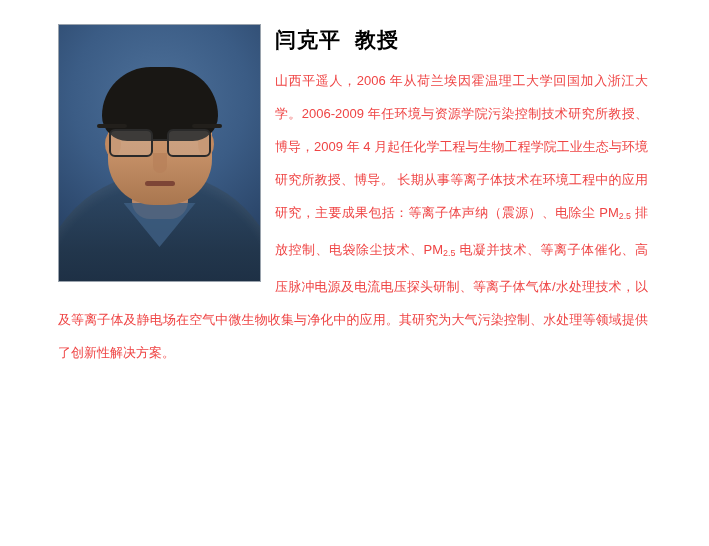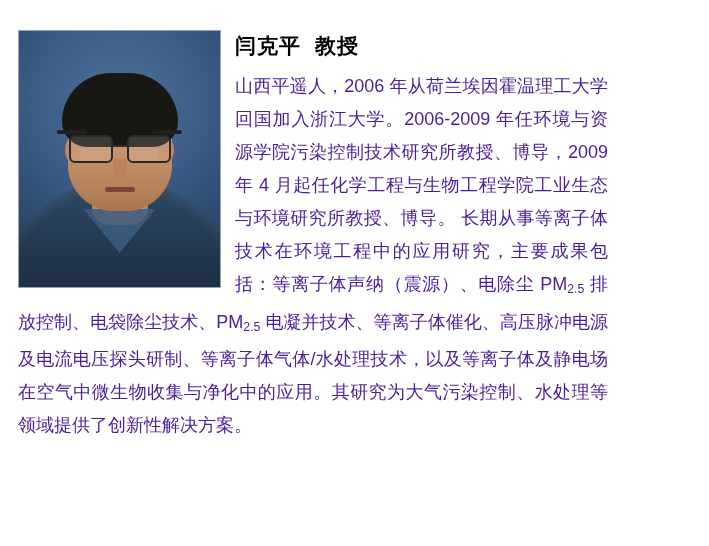--- a/index.html
+++ b/index.html
@@ -18,7 +18,8 @@
     width: 626px;
     height: 546px;
     box-sizing: border-box;
-    padding: 26px 18px 10px 18px;
+    padding: 20px 18px 10px 18px;
+    margin-left: 40px;
   }
   .portrait {
     float: left;

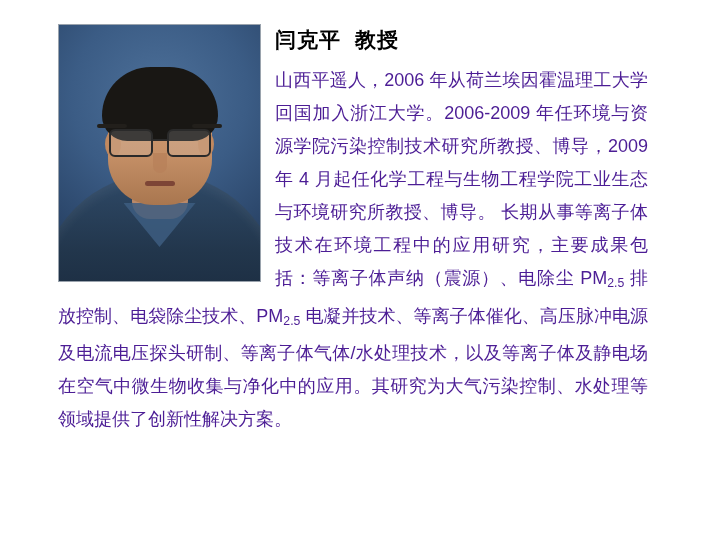--- a/index.html
+++ b/index.html
@@ -160,9 +160,9 @@
     border-radius: 4px;
   }
   .body-text {
-    font-size: 18px;
+    font-size: 13px;
     line-height: 33px;
-    color: #4c1d95;
+    color: #ef4444;
     text-align: justify;
     text-justify: inter-ideograph;
   }

